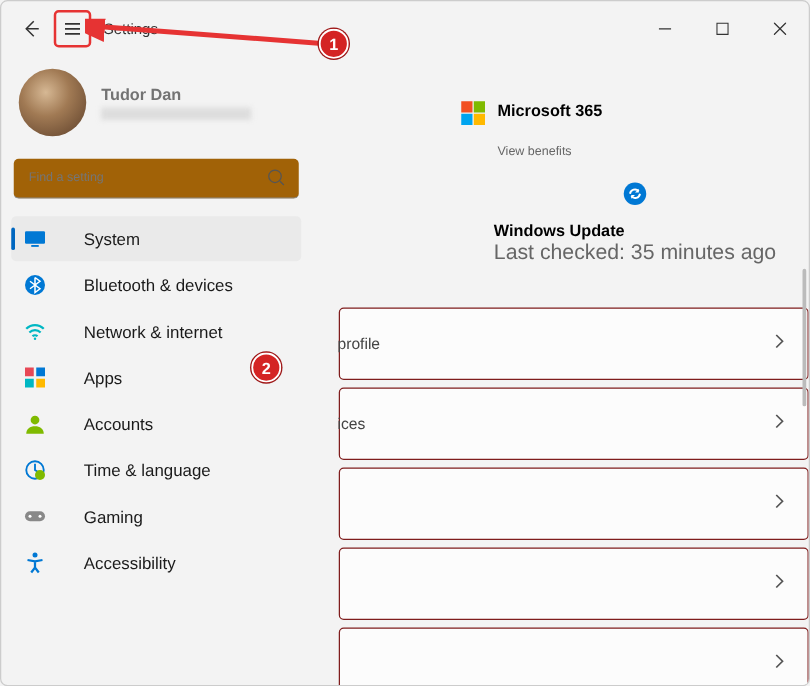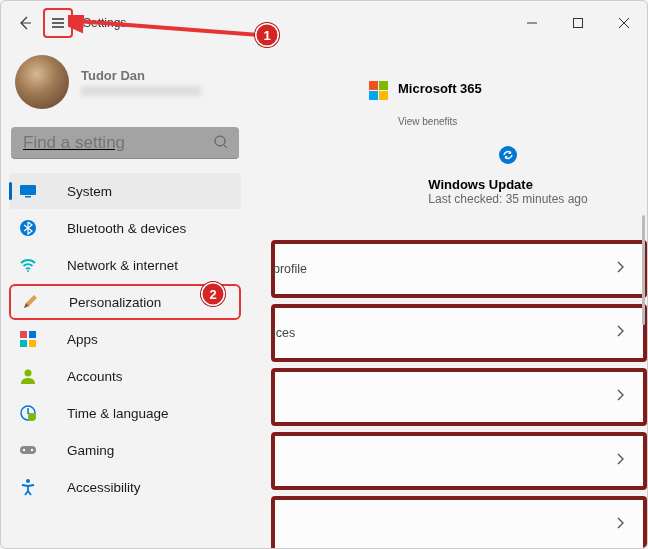--- a/index.html
+++ b/index.html
@@ -17,7 +17,7 @@
   .pname { font-size: 13px; font-weight: 600; color: #737373; }
   .pemail { width: 120px; height: 10px; background: #ddd; filter: blur(2px); margin-top: 3px; }
   .search { position: relative; margin: 2px 2px 14px 2px; }
-  .search input { width: 100%; height: 32px; padding: 0 34px 0 12px; border: none; border-bottom: 1px solid #8a8a8a; border-radius: 4px; background: #a3a3a3; font-size: 17px; outline: none; text-decoration: underline; }
+  .search input { width: 100%; height: 32px; padding: 0 34px 0 12px; border: none; border-bottom: 1px solid #8a8a8a; border-radius: 4px; background: #a16207; font-size: 10px; outline: none; }
   .search .sicon { position: absolute; right: 10px; top: 7px; pointer-events: none; }
   .nav { display: flex; flex-direction: column; gap: 1px; }
   .nav-item { display: flex; align-items: center; gap: 30px; height: 36px; padding: 0 10px; border-radius: 4px; cursor: pointer; font-size: 13.5px; color: #1a1a1a; position: relative; }

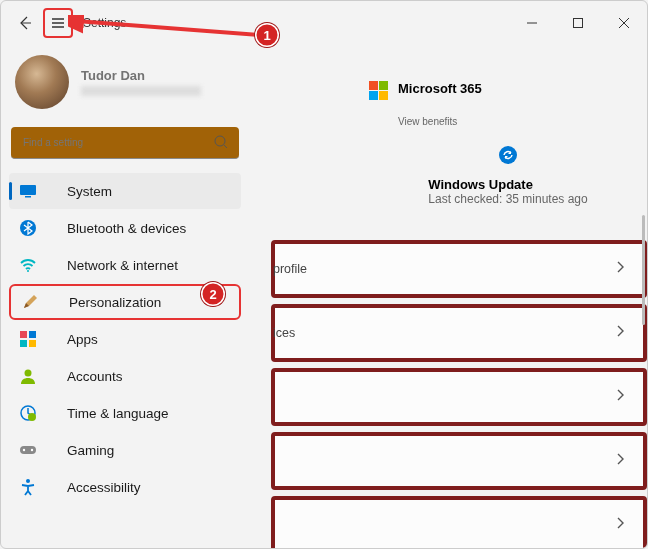--- a/index.html
+++ b/index.html
@@ -32,7 +32,7 @@
   .card-mini .ms { font-size: 10px; color: #666; margin-top: 20px; }
   .card-update { display: flex; align-items: center; gap: 12px; margin-left: 98px; flex-direction: column; }
   .card-update .mt { font-size: 13px; font-weight: 600; }
-  .card-update .ms { font-size: 12px; color: #666; }
+  .card-update .ms { font-size: 17px; color: #666; }
   .setting-list { margin-top: 34px; display: flex; flex-direction: column; gap: 2px;}
   .srow { height: 58px; background: #fcfcfc; border: 4px solid #7f1d1d; border-radius: 4px; display: flex; align-items: center; padding: 0 18px 0 0; margin-bottom: 4px; cursor: pointer; }
   .srow .partial { font-size: 12.5px; color: #444; margin-left: -2px; }

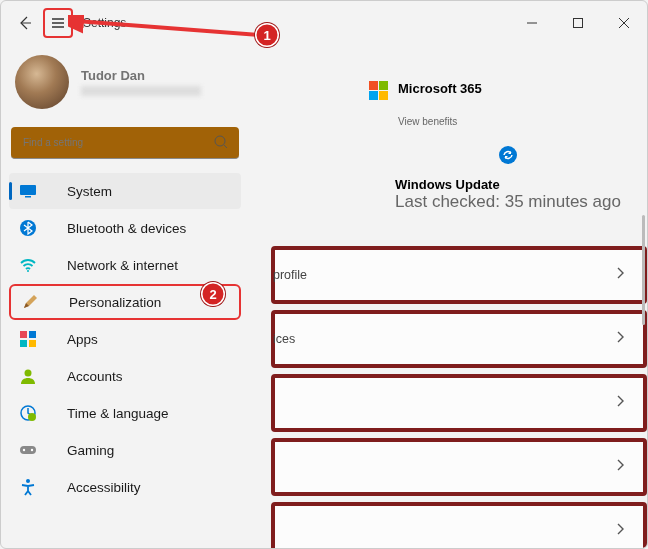--- a/index.html
+++ b/index.html
@@ -34,7 +34,7 @@
   .card-update .mt { font-size: 13px; font-weight: 600; }
   .card-update .ms { font-size: 17px; color: #666; }
   .setting-list { margin-top: 34px; display: flex; flex-direction: column; gap: 2px;}
-  .srow { height: 58px; background: #fcfcfc; border: 4px solid #7f1d1d; border-radius: 4px; display: flex; align-items: center; padding: 0 18px 0 0; margin-bottom: 4px; cursor: pointer; }
+  .srow { height: 58px; background: #fcfcfc; border: 1px solid #7f1d1d; border-radius: 4px; display: flex; align-items: center; padding: 0 18px 0 0; margin-bottom: 4px; cursor: pointer; }
   .srow .partial { font-size: 12.5px; color: #444; margin-left: -2px; }
   .srow .chev { margin-left: auto; }
   .scrollbar { position: absolute; right: 2px; top: 170px; width: 3px; height: 110px; background: #bbb; border-radius: 2px; }

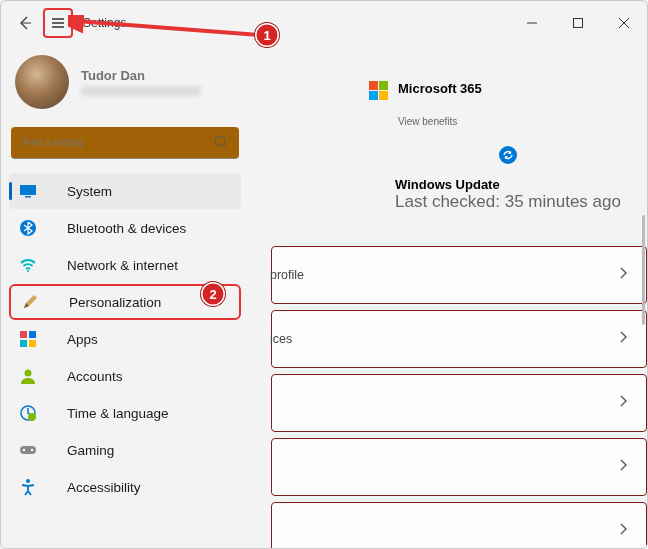--- a/index.html
+++ b/index.html
@@ -138,15 +138,6 @@
           </span>
         <span>Network &amp; internet</span>
       </div>
-      <div class="nav-item framed">
-        <span class="nicon">
-            <svg width="18" height="18" viewBox="0 0 18 18">
-              <path d="M3 15l2-5 8-8 3 3-8 8z" fill="#d4a35a"></path>
-              <path d="M3 15l2-5 3 3z" fill="#8a5a2a"></path>
-            </svg>
-          </span>
-        <span>Personalization</span>
-      </div>
       <div class="nav-item">
         <span class="nicon">
             <svg width="18" height="18" viewBox="0 0 18 18">

